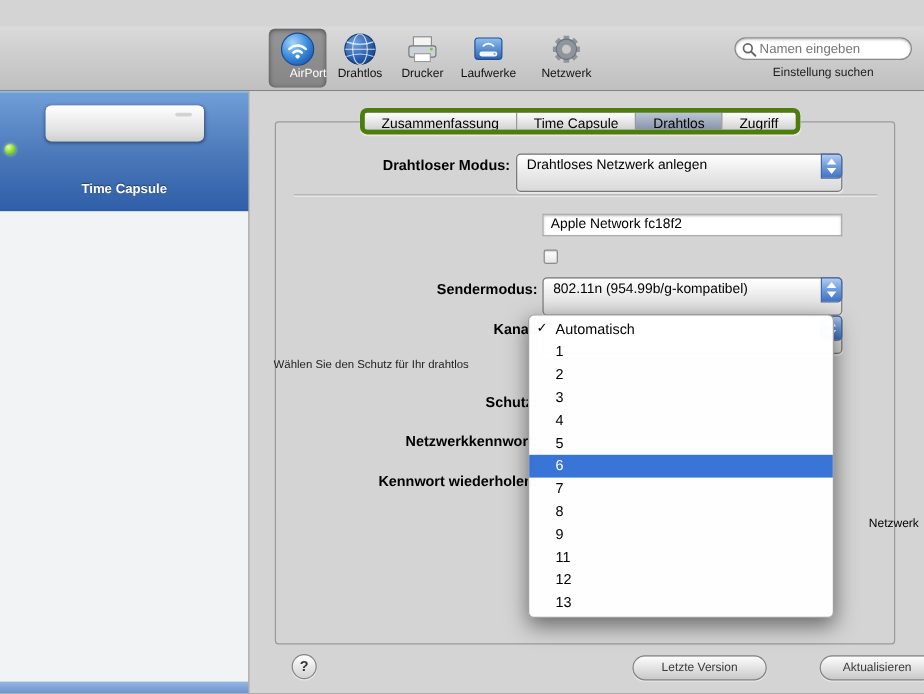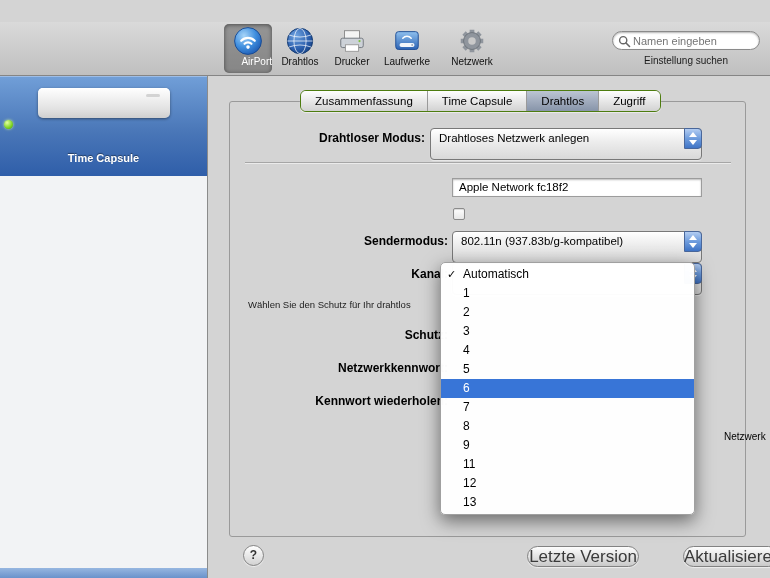--- a/index.html
+++ b/index.html
@@ -92,7 +92,7 @@
   
   .tabs {
     position:absolute; left:300px; top:90px; height:22px; display:flex; z-index:5;
-    border:1px solid #4d7c0f; border-radius:6px; overflow:hidden;
+    border:4px solid #4d7c0f; border-radius:6px; overflow:hidden;
     box-shadow:0 1px 1px rgba(255,255,255,.55);
     background:#d2d2d2;
   }

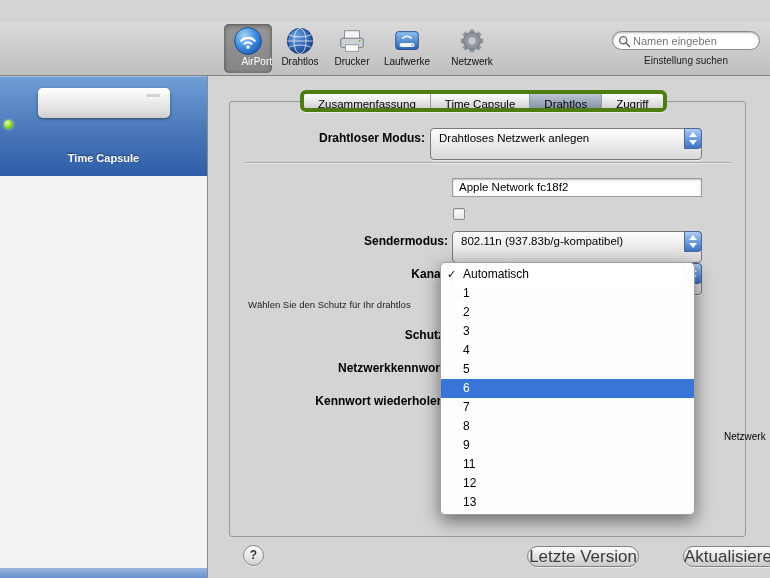--- a/index.html
+++ b/index.html
@@ -312,7 +312,7 @@
 
   <div class="flabel" style="top:234px;">Sendermodus:</div>
   <div class="popup" style="left:452px;top:231px;width:250px;">
-    <span>802.11n (937.83b/g-kompatibel)</span>
+    <span>802.11n (954.99b/g-kompatibel)</span>
     <span class="cap"></span>
   </div>
 

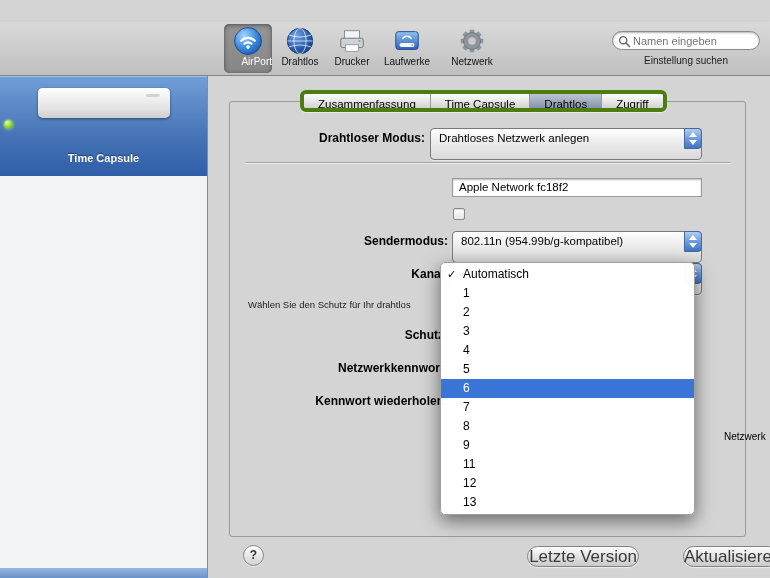--- a/index.html
+++ b/index.html
@@ -141,7 +141,7 @@
   }
   .cb-label { position:absolute; left:470px; top:206px; font-size:11.5px; color:#000; white-space:nowrap; }
   .hint {
-    position:absolute; left:248px; top:299px; width:204px; overflow:hidden;
+    position:absolute; left:228px; top:299px; width:204px; overflow:hidden;
     font-size:9.5px; color:#222; white-space:nowrap;
   }
   .fragment-right { position:absolute; left:698px; top:431px; font-size:10px; color:#000;padding-left:26px; }

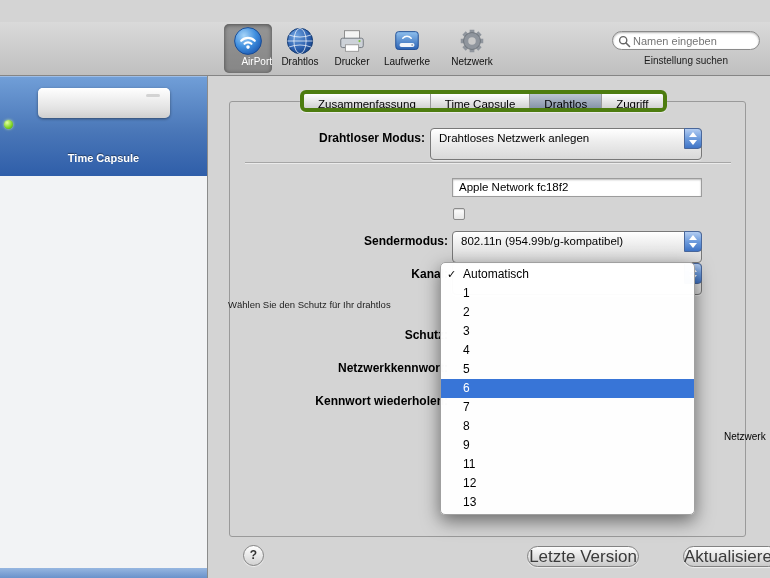--- a/index.html
+++ b/index.html
@@ -166,7 +166,7 @@
     position:absolute; top:546px; height:21px; border-radius:11px;
     background:linear-gradient(#fdfdfd,#e6e6e6 45%,#c9c9c9);
     border:1px solid #828282; box-shadow:0 1px 1px rgba(255,255,255,.6);
-    font-size:17px; line-height:19px; text-align:center; color:#3a3a3a; cursor:default;
+    font-size:10px; line-height:19px; text-align:center; color:#3a3a3a; cursor:default;
   }
   #btn-revert { left:527px; width:112px; }
   #btn-update { left:683px; width:96px;  }

